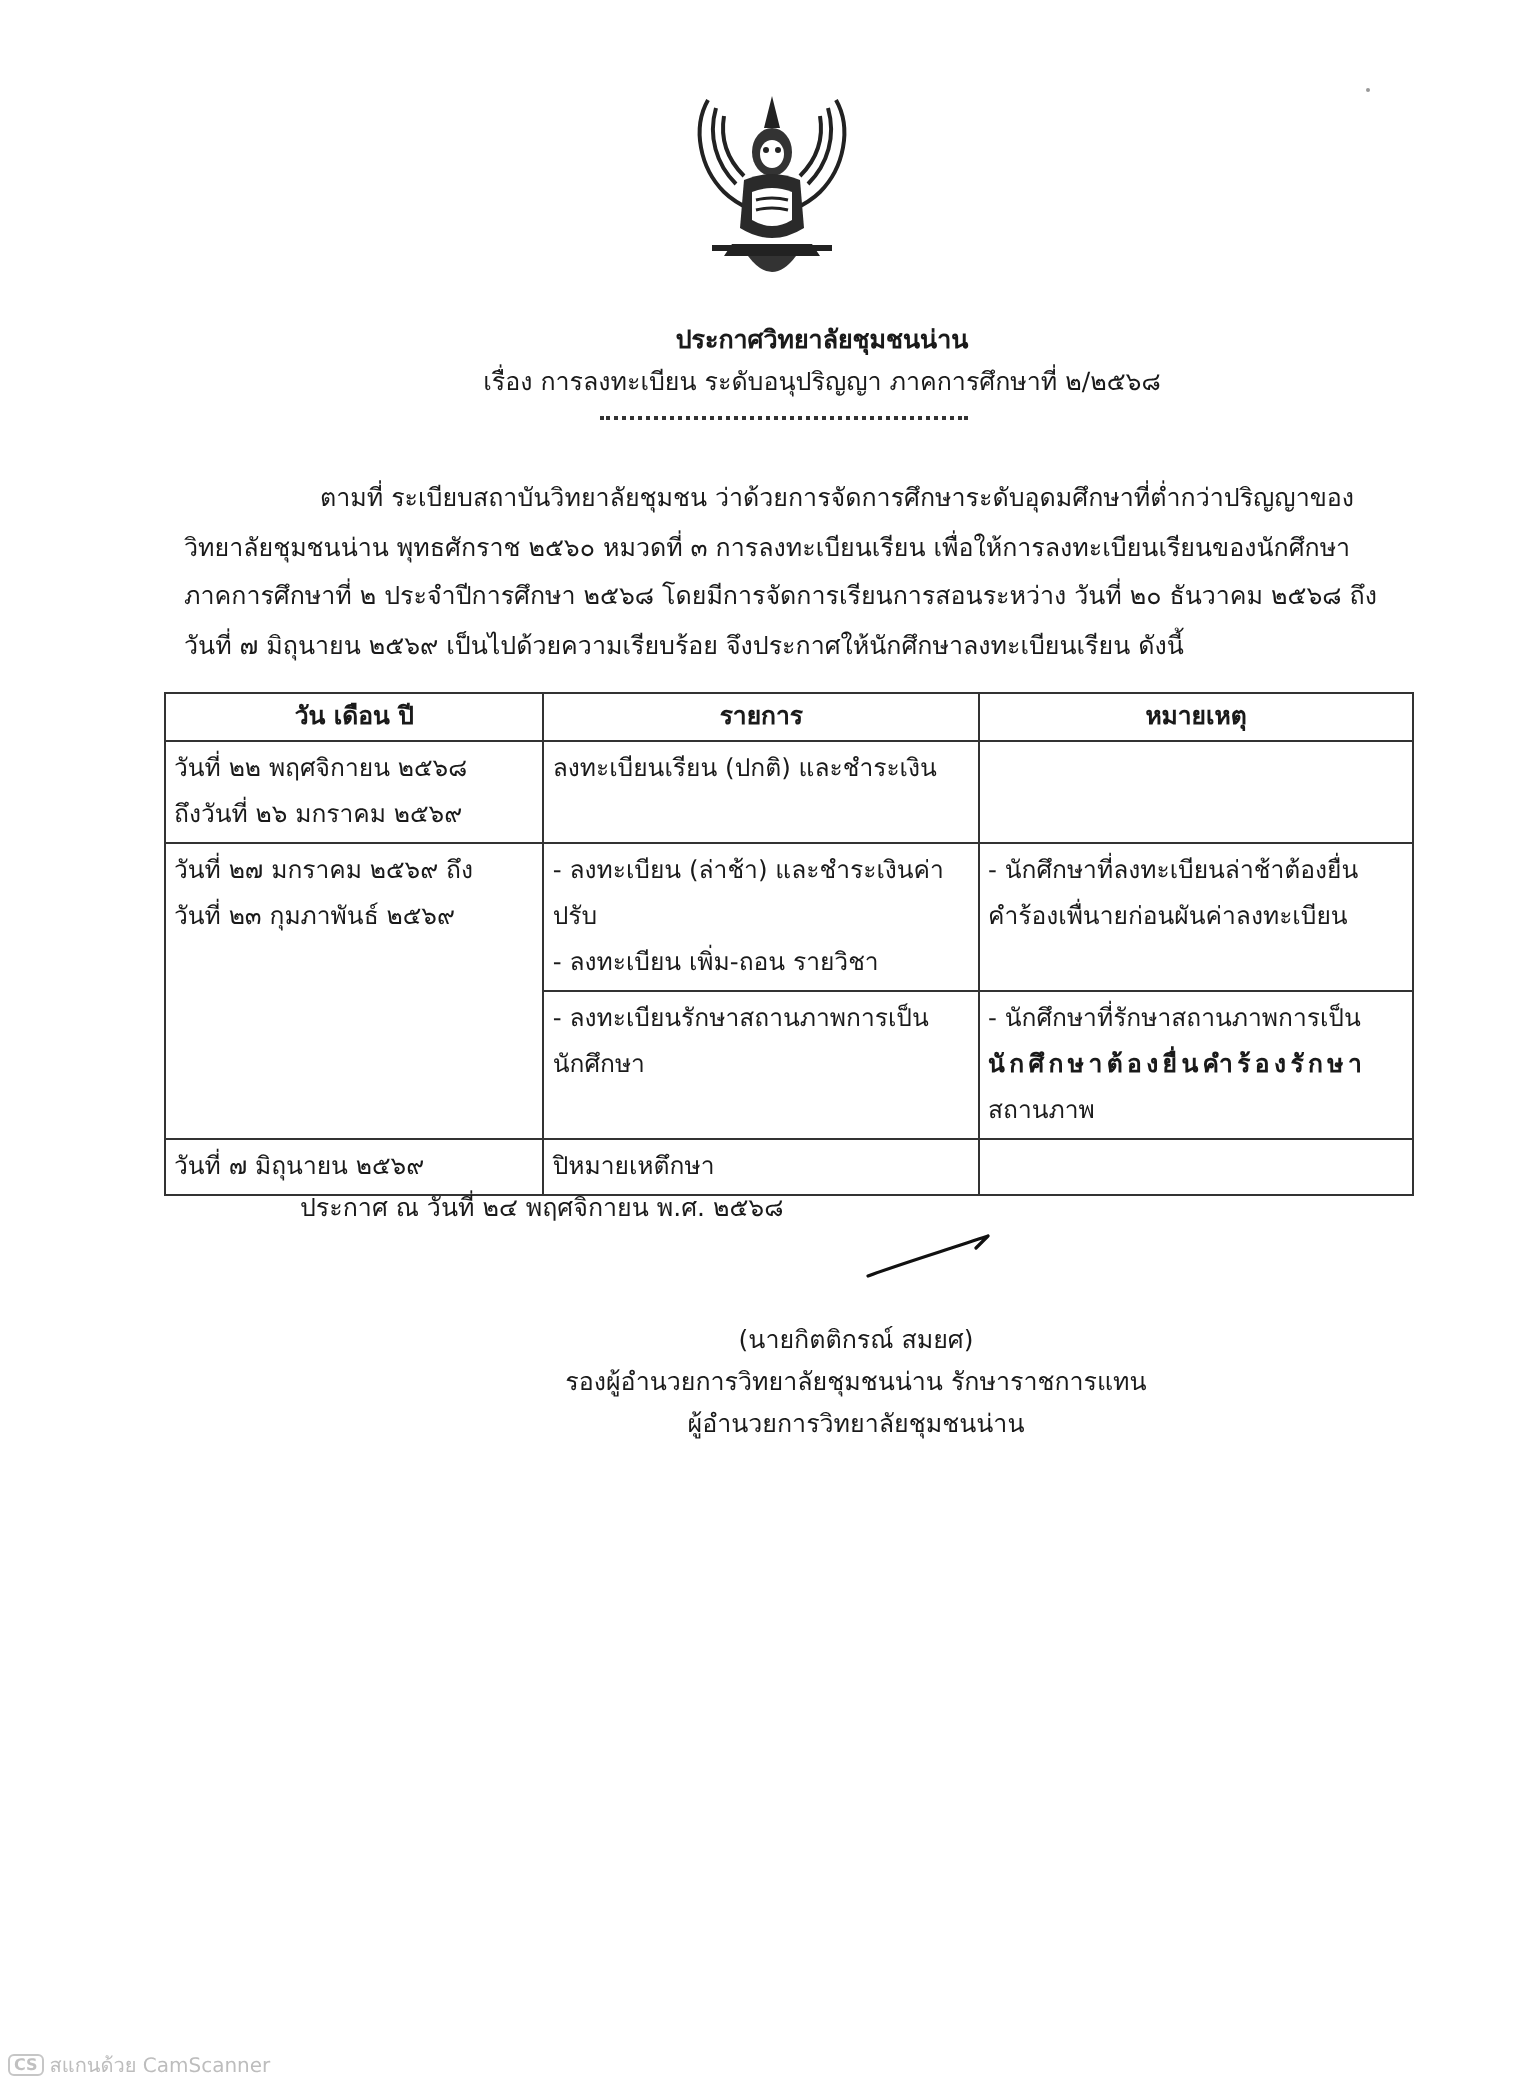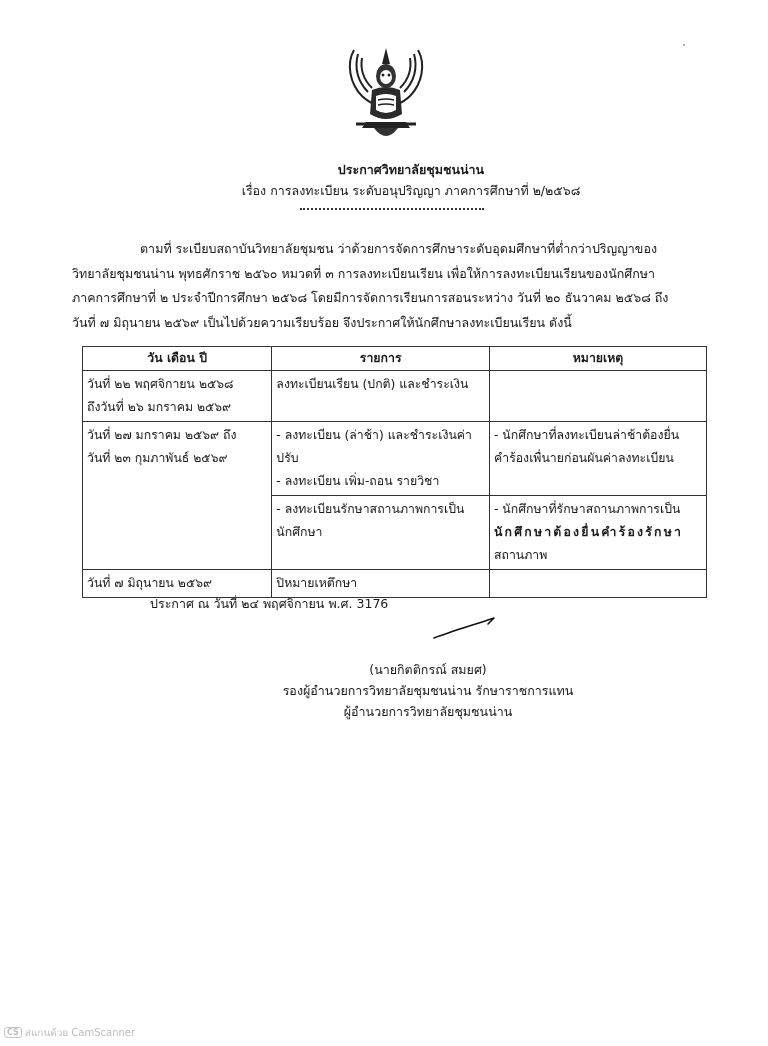--- a/index.html
+++ b/index.html
@@ -11,7 +11,7 @@
   .t1 { top:160px; font-weight:bold; }
   .t2 { top:181px; }
   .dots { top:208px; left:300px; width:184px; border-top:2px dotted #333; height:0; }
-  .para { left:72px; width:630px; font-size:12.5px; line-height:24.5px; top:237px; text-align:justify; }
+  .para { left:92px; width:630px; font-size:12.5px; line-height:24.5px; top:237px; text-align:justify; }
   .para .line { display:block; white-space:nowrap; overflow:hidden; }
   .para .indent { padding-left:68px; }
   table.sched { position:absolute; left:82px; top:346px; width:625px; border-collapse:collapse; font-size:12.3px; }

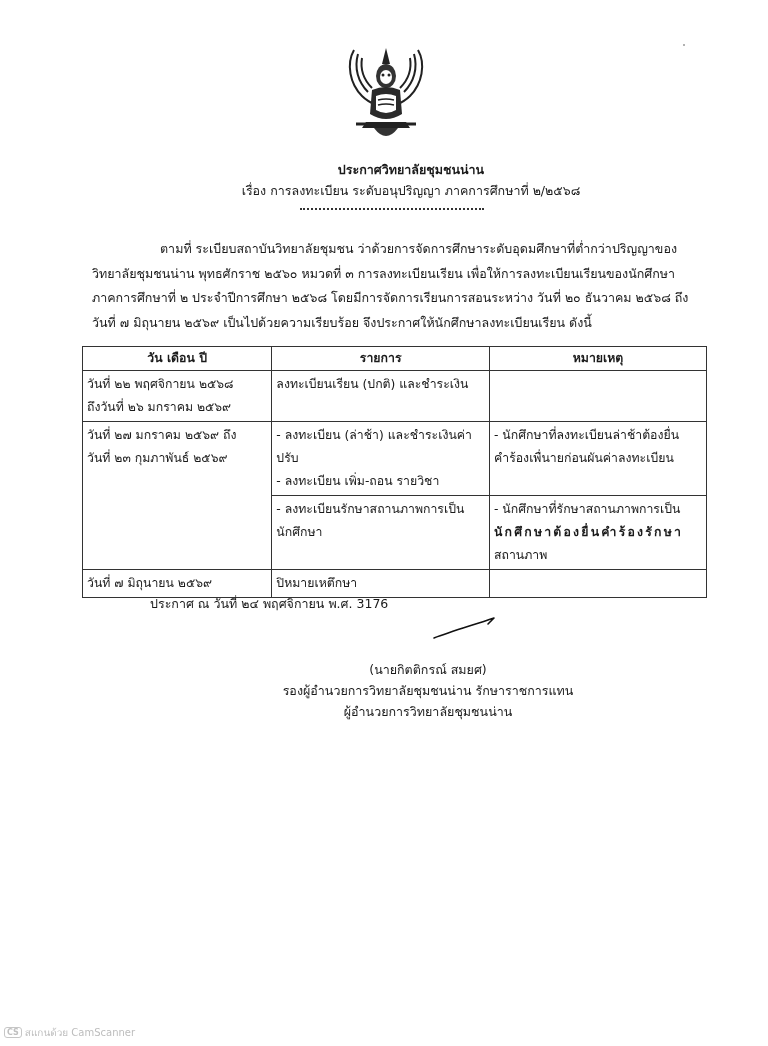--- a/index.html
+++ b/index.html
@@ -114,7 +114,7 @@
 </tbody>
   </table>
 
-<div class="abs announce">ประกาศ  ณ  วันที่ ๒๔ พฤศจิกายน  พ.ศ. 3176</div>
+<div class="abs announce">ประกาศ  ณ  วันที่ ๒๔ พฤศจิกายน  พ.ศ. ๒๕๖๘</div>
 
 <div class="abs sig">
   <svg width="70" height="30" viewBox="0 0 70 30">

